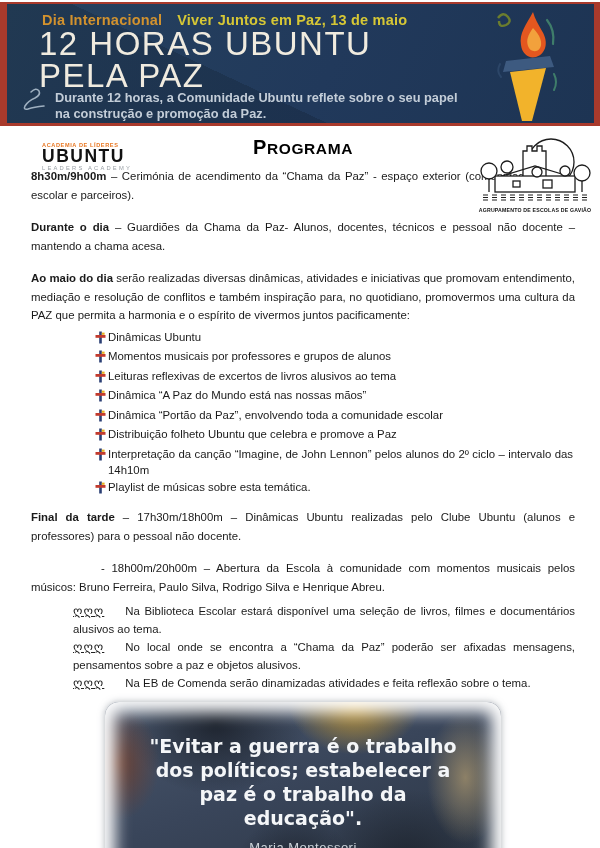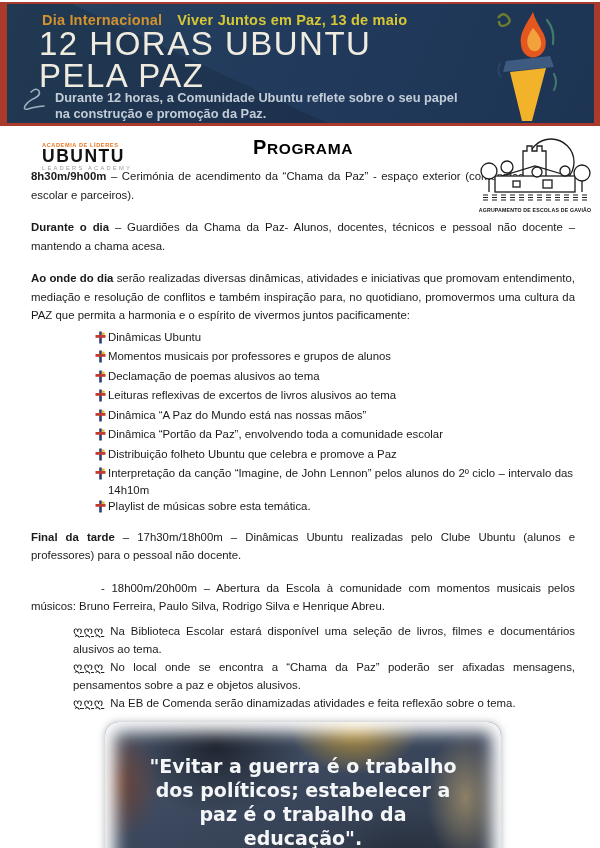--- a/index.html
+++ b/index.html
@@ -151,7 +151,7 @@
 
     <p class="para"><b>Durante o dia</b><span> – Guardiões da Chama da Paz- Alunos, docentes, técnicos e pessoal não docente – mantendo a chama acesa.</span></p>
 
-    <p class="para"><b>Ao onde do dia</b><span> serão realizadas diversas dinâmicas, atividades e iniciativas que promovam entendimento, mediação e resolução de conflitos e também inspiração para, no quotidiano, promovermos uma cultura da PAZ que permita a harmonia e o espírito de vivermos juntos pacificamente:</span></p>
+    <p class="para"><b>Ao maio do dia</b><span> serão realizadas diversas dinâmicas, atividades e iniciativas que promovam entendimento, mediação e resolução de conflitos e também inspiração para, no quotidiano, promovermos uma cultura da PAZ que permita a harmonia e o espírito de vivermos juntos pacificamente:</span></p>
 
     <ul class="act-list">
       <li>

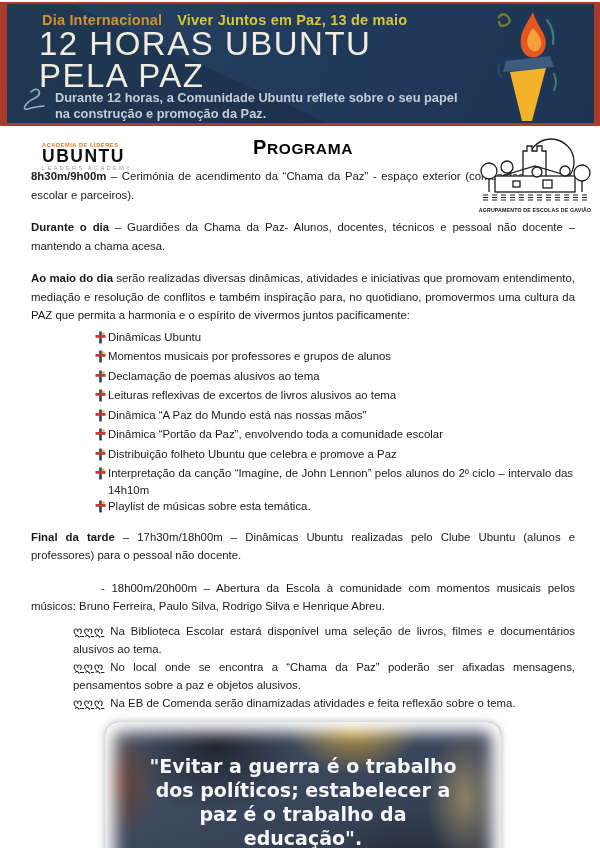--- a/index.html
+++ b/index.html
@@ -176,14 +176,6 @@
               <rect x="0.5" y="4" width="10" height="2.8" fill="#c23b2e"></rect>
               <rect x="6.8" y="1.6" width="2.8" height="2.2" fill="#e8b31e"></rect>
             </svg></span>
-          <span class="li-text">Declamação de poemas alusivos ao tema</span>
-        </li>
-      <li>
-          <span class="t-icon"><svg width="11" height="13" viewBox="0 0 11 13">
-              <rect x="4.2" y="0.5" width="2.6" height="12" fill="#2b3f74"></rect>
-              <rect x="0.5" y="4" width="10" height="2.8" fill="#c23b2e"></rect>
-              <rect x="6.8" y="1.6" width="2.8" height="2.2" fill="#e8b31e"></rect>
-            </svg></span>
           <span class="li-text">Leituras reflexivas de excertos de livros alusivos ao tema</span>
         </li>
       <li>

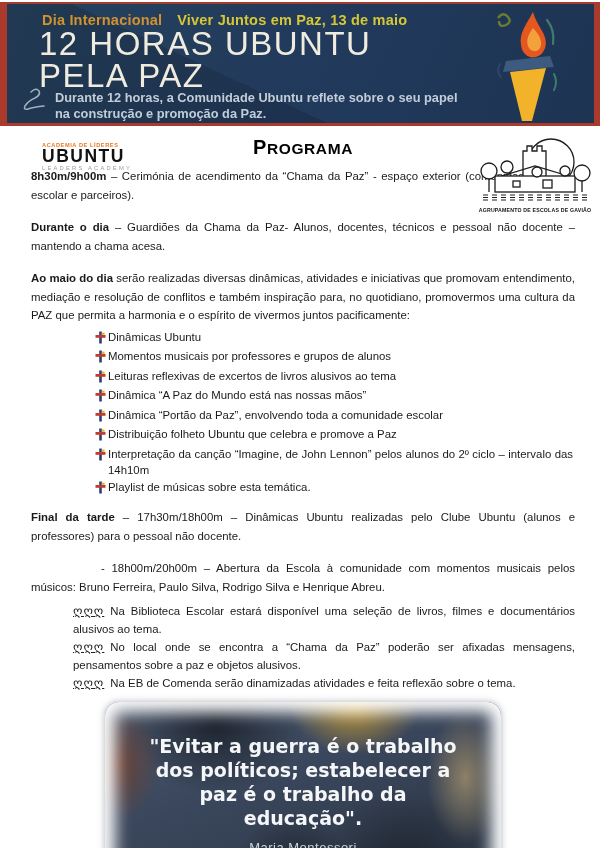--- a/index.html
+++ b/index.html
@@ -53,7 +53,7 @@
   .li-text { display:block; padding-right:2px; }
   .hearts-block { margin:6px 0 0 42px; }
   .hearts-block .para { margin-top:0; line-height:18px; }
-  .hearts { font-size:12px; letter-spacing:1px; margin-right:6px; color:#222;text-decoration:underline; }
+  .hearts { font-size:12px; letter-spacing:1px; margin-right:21px; color:#222;text-decoration:underline; }
 
   
   .quote-photo {

